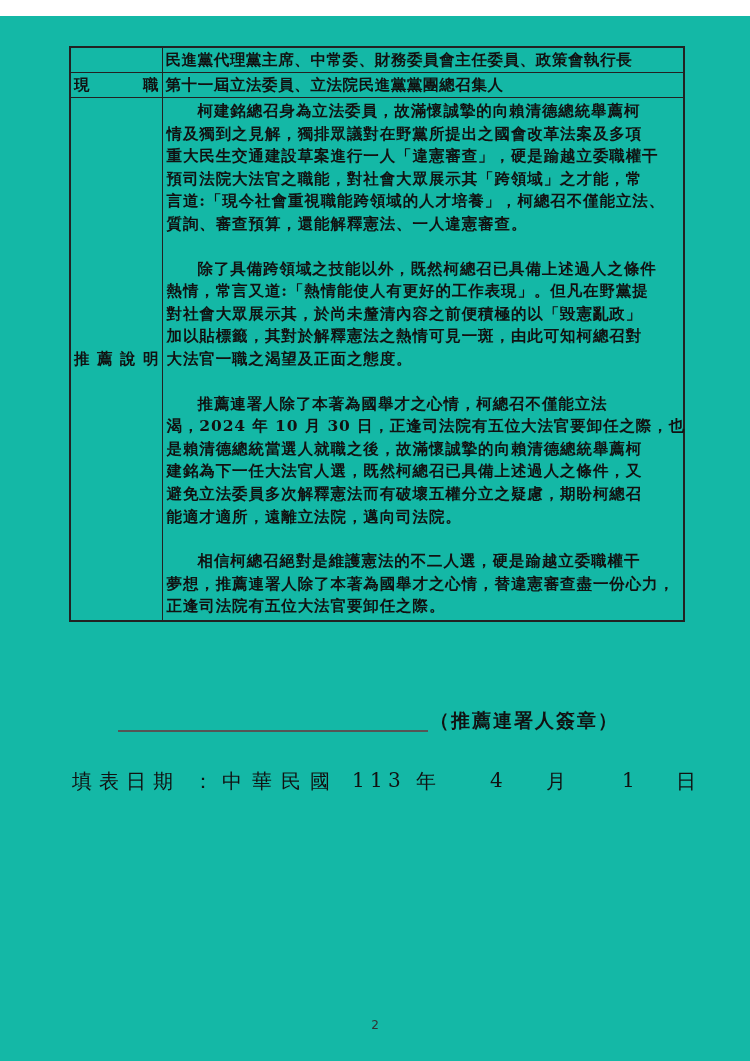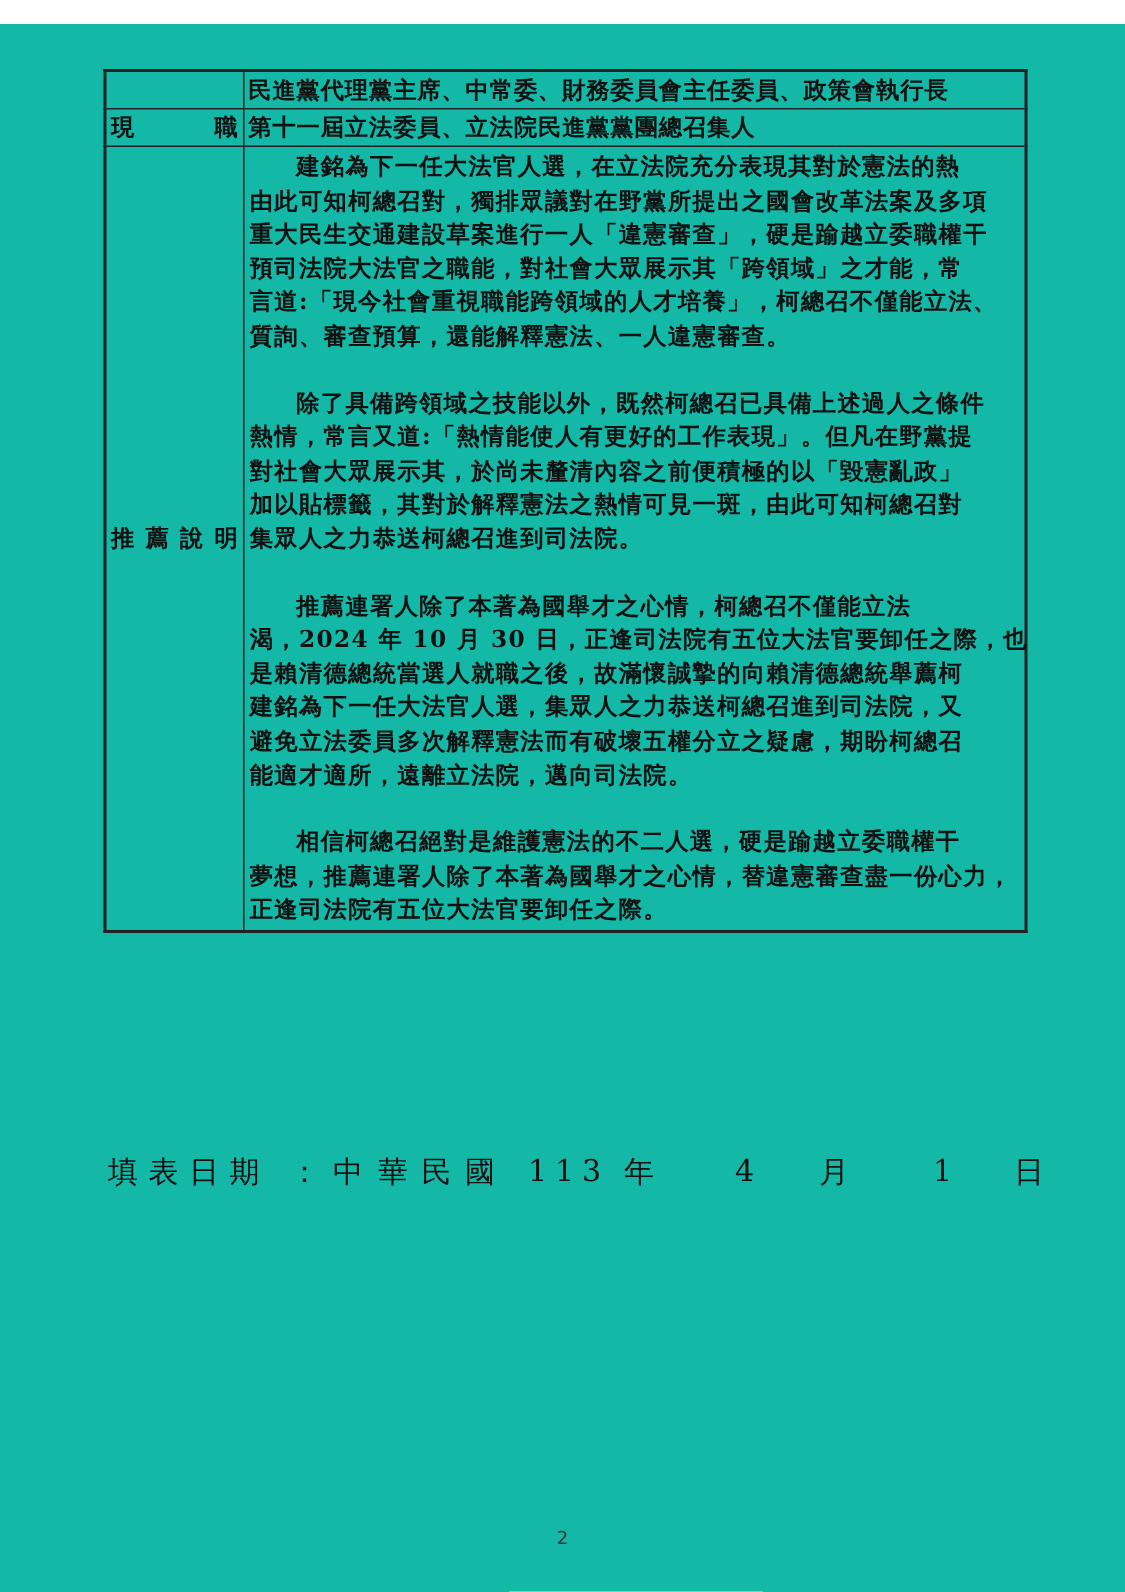--- a/index.html
+++ b/index.html
@@ -78,7 +78,7 @@
       <td>
         <div class="desc">
           <p class="para">
-            <span class="para-line">建銘為下一任大法官人選，在立法院充分表現其對於憲法的熱</span>
+            <span class="para-line">柯建銘總召身為立法委員，故滿懷誠摯的向賴清德總統舉薦柯</span>
             <span class="para-line" style="text-indent:0">由此可知柯總召對，獨排眾議對在野黨所提出之國會改革法案及多項</span>
             <span class="para-line" style="text-indent:0">重大民生交通建設草案進行一人「違憲審查」，硬是踰越立委職權干</span>
             <span class="para-line" style="text-indent:0">預司法院大法官之職能，對社會大眾展示其「跨領域」之才能，常</span>

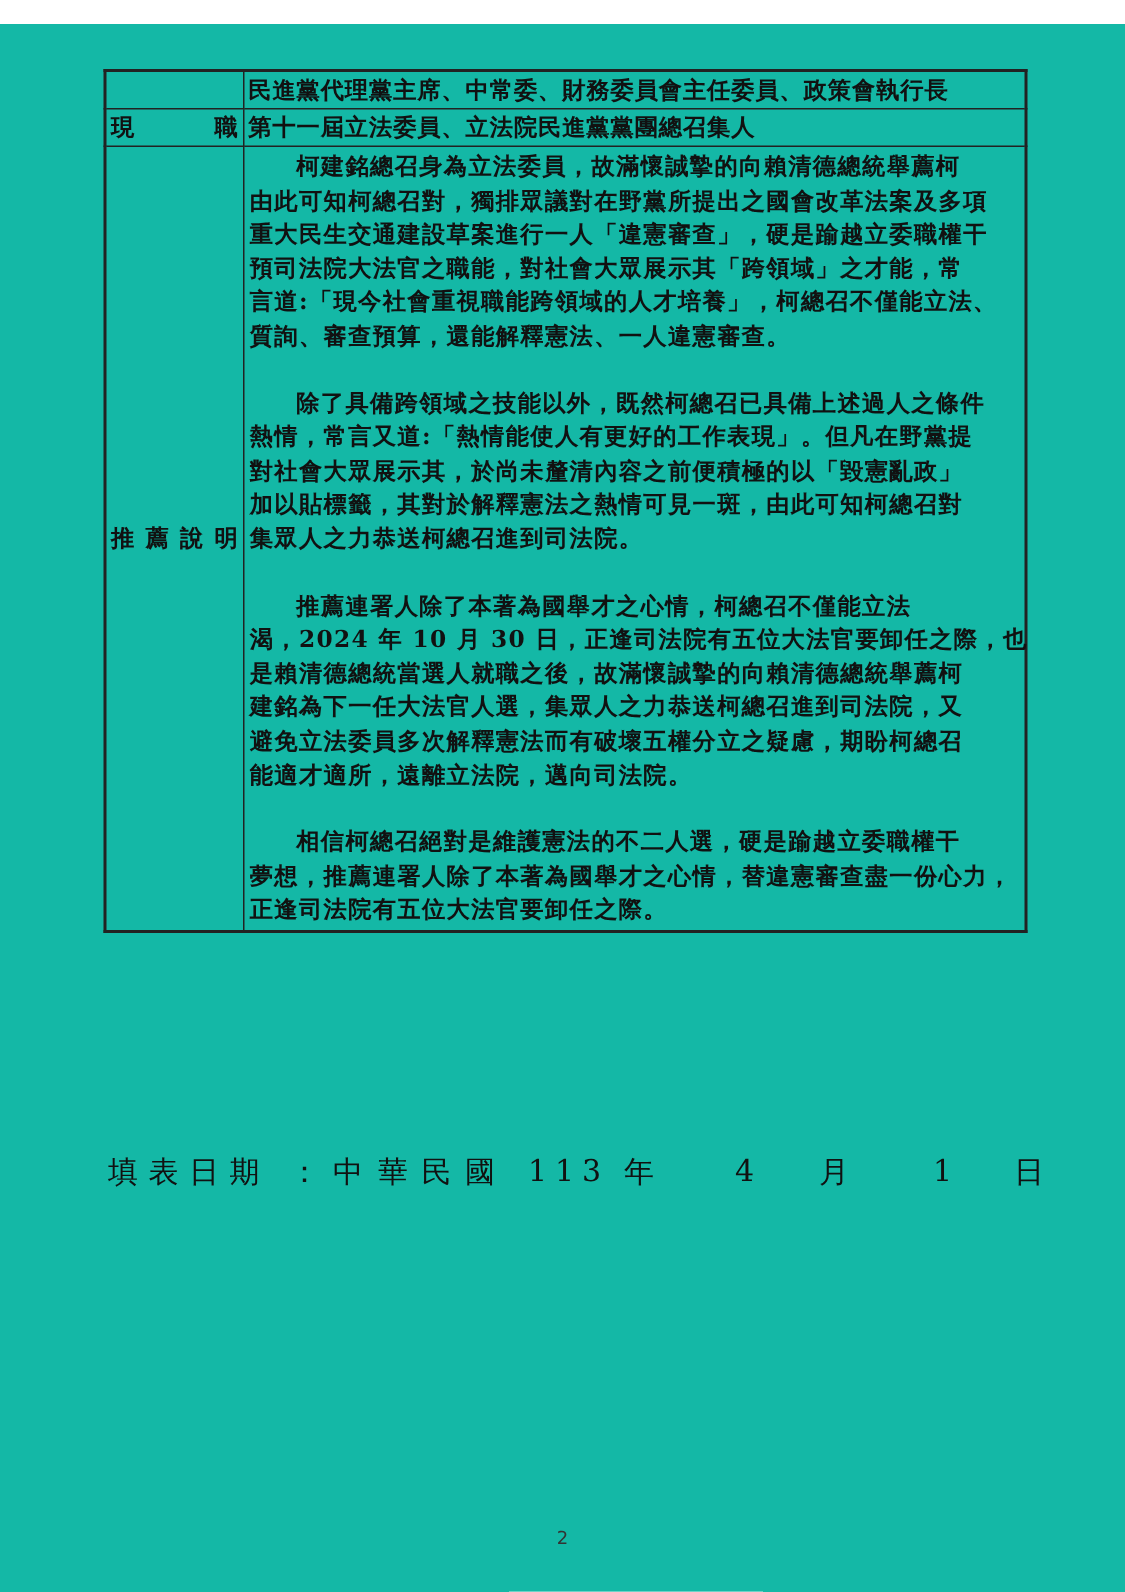--- a/index.html
+++ b/index.html
@@ -79,7 +79,7 @@
         <div class="desc">
           <p class="para">
             <span class="para-line">柯建銘總召身為立法委員，故滿懷誠摯的向賴清德總統舉薦柯</span>
-            <span class="para-line" style="text-indent:0">由此可知柯總召對，獨排眾議對在野黨所提出之國會改革法案及多項</span>
+            <span class="para-line" style="text-indent:0">情及獨到之見解，獨排眾議對在野黨所提出之國會改革法案及多項</span>
             <span class="para-line" style="text-indent:0">重大民生交通建設草案進行一人「違憲審查」，硬是踰越立委職權干</span>
             <span class="para-line" style="text-indent:0">預司法院大法官之職能，對社會大眾展示其「跨領域」之才能，常</span>
             <span class="para-line" style="text-indent:0">言道:「現今社會重視職能跨領域的人才培養」，柯總召不僅能立法、</span>

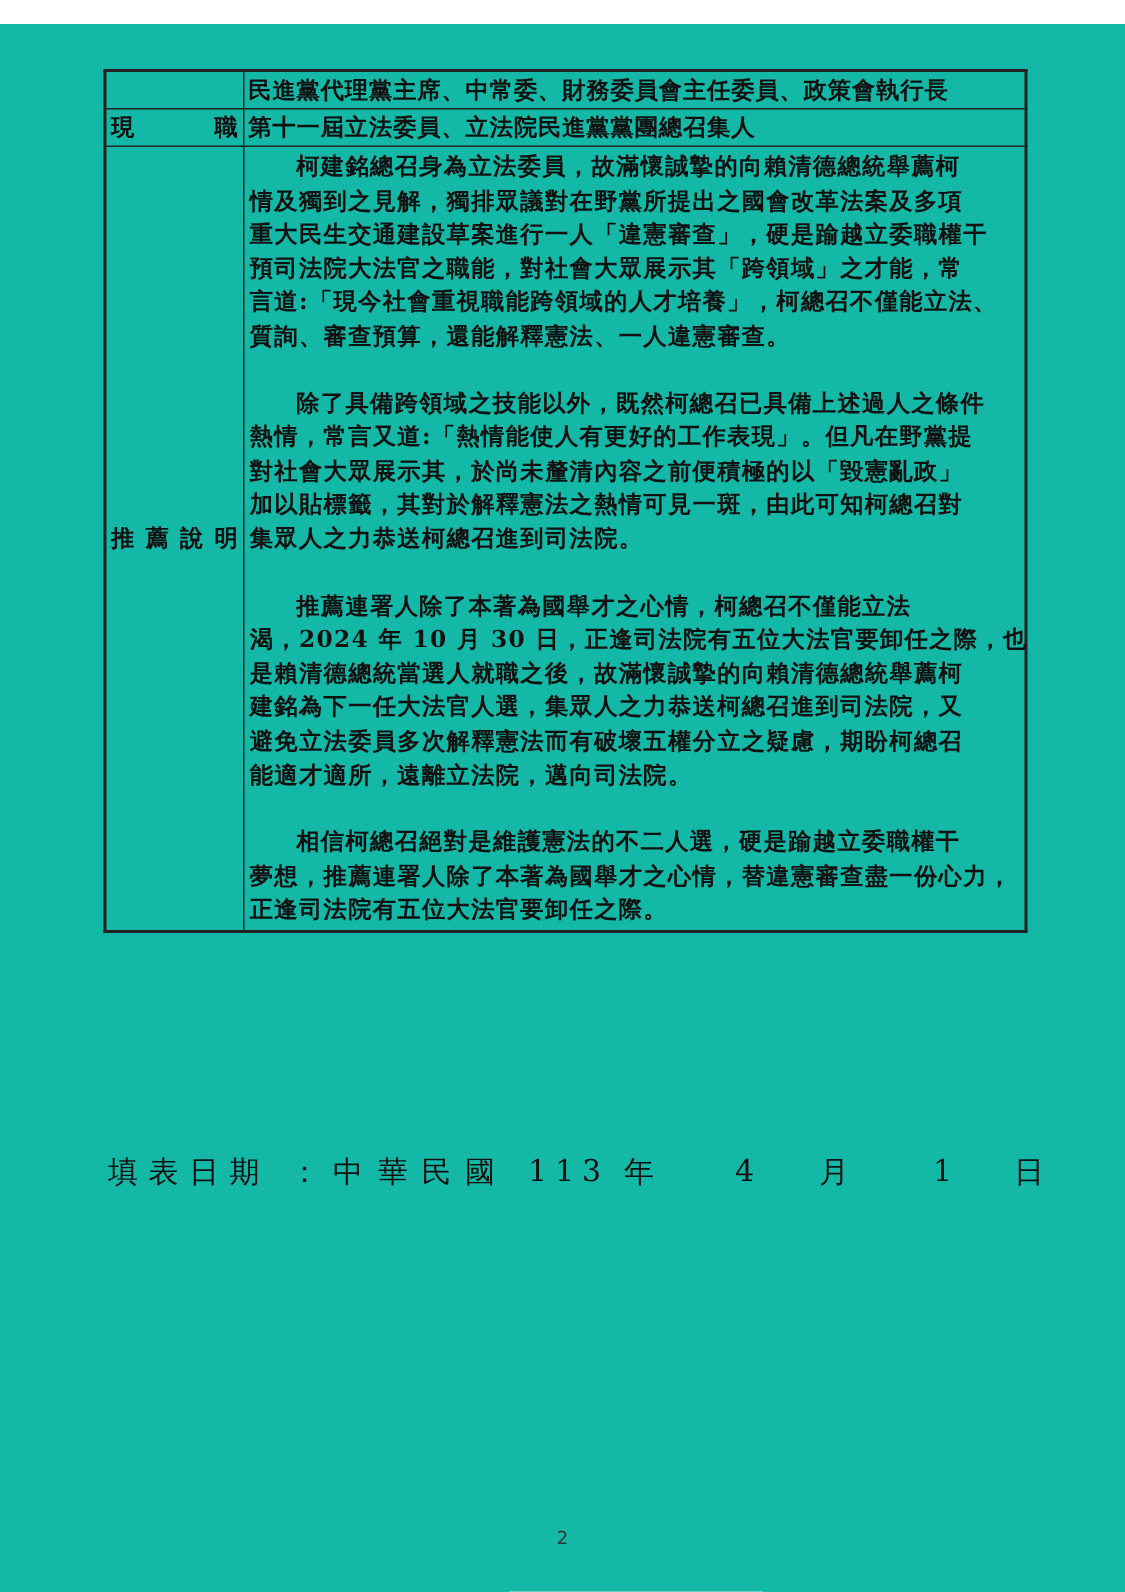--- a/index.html
+++ b/index.html
@@ -91,7 +91,7 @@
             <span class="para-line" style="text-indent:0">熱情，常言又道:「熱情能使人有更好的工作表現」。但凡在野黨提</span>
             <span class="para-line" style="text-indent:0">對社會大眾展示其，於尚未釐清內容之前便積極的以「毀憲亂政」</span>
             <span class="para-line" style="text-indent:0">加以貼標籤，其對於解釋憲法之熱情可見一斑，由此可知柯總召對</span>
-            <span class="para-line" style="text-indent:0">集眾人之力恭送柯總召進到司法院。</span>
+            <span class="para-line" style="text-indent:0">大法官一職之渴望及正面之態度。</span>
           </p>
           <div class="para-gap"></div>
           <p class="para">

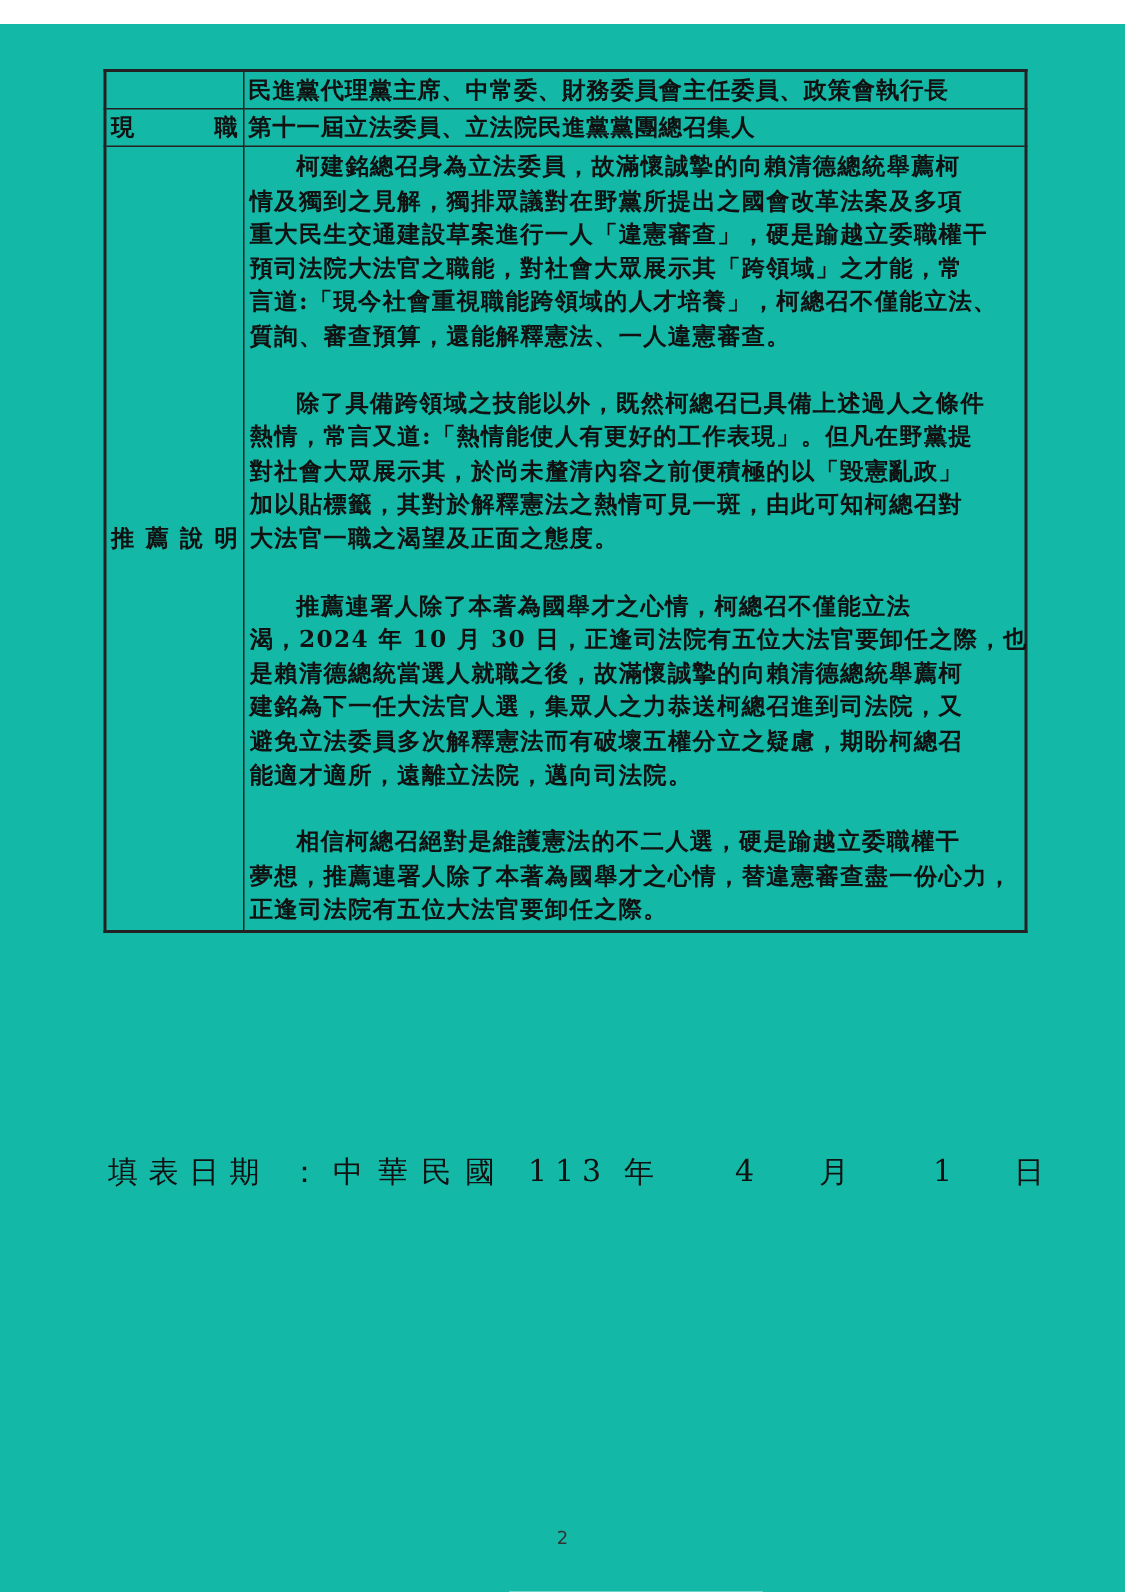--- a/index.html
+++ b/index.html
@@ -98,7 +98,7 @@
             <span class="para-line">推薦連署人除了本著為國舉才之心情，柯總召不僅能立法</span>
             <span class="para-line" style="text-indent:0">渴，2024 年 10 月 30 日，正逢司法院有五位大法官要卸任之際，也</span>
             <span class="para-line" style="text-indent:0">是賴清德總統當選人就職之後，故滿懷誠摯的向賴清德總統舉薦柯</span>
-            <span class="para-line" style="text-indent:0">建銘為下一任大法官人選，集眾人之力恭送柯總召進到司法院，又</span>
+            <span class="para-line" style="text-indent:0">建銘為下一任大法官人選，既然柯總召已具備上述過人之條件，又</span>
             <span class="para-line" style="text-indent:0">避免立法委員多次解釋憲法而有破壞五權分立之疑慮，期盼柯總召</span>
             <span class="para-line" style="text-indent:0">能適才適所，遠離立法院，邁向司法院。</span>
           </p>

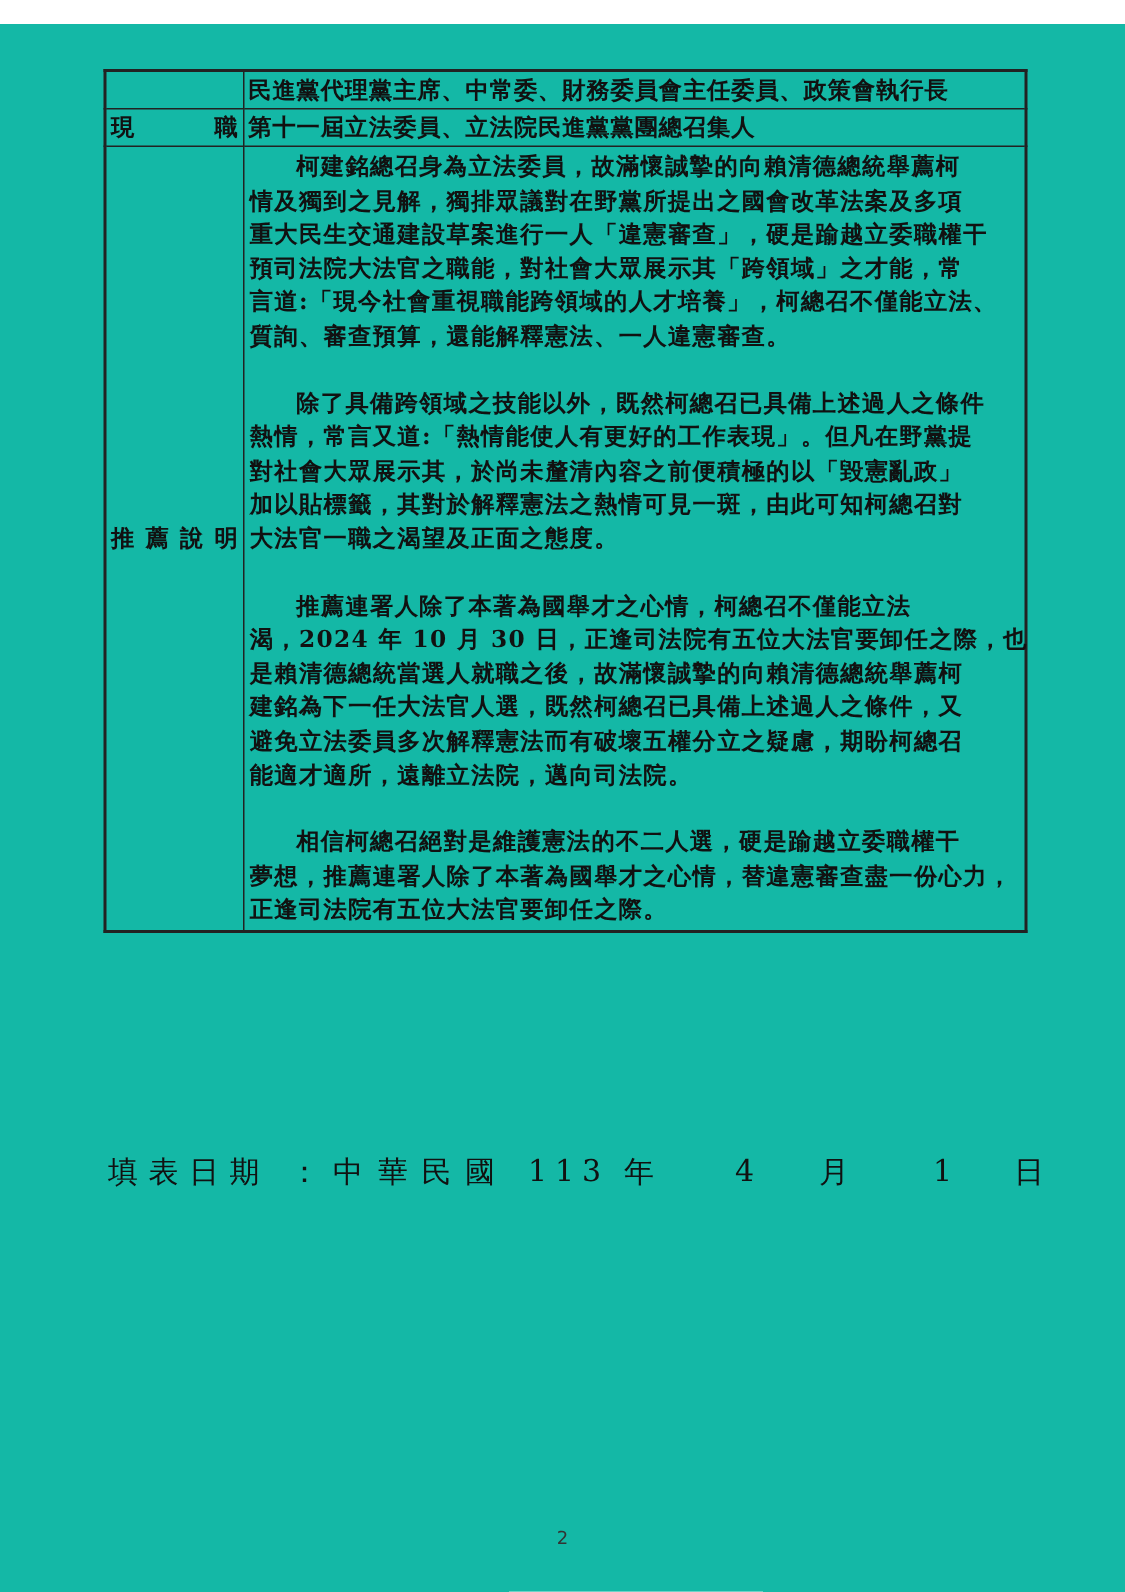--- a/index.html
+++ b/index.html
@@ -114,6 +114,10 @@
   </tbody>
     </table>
 
+  <div class="sig">
+    <div class="sig-line"></div>
+    <div class="sig-label">（推薦連署人簽章）</div>
+  </div>
 
   <div class="date">
     <span style="left:0px">填</span>

